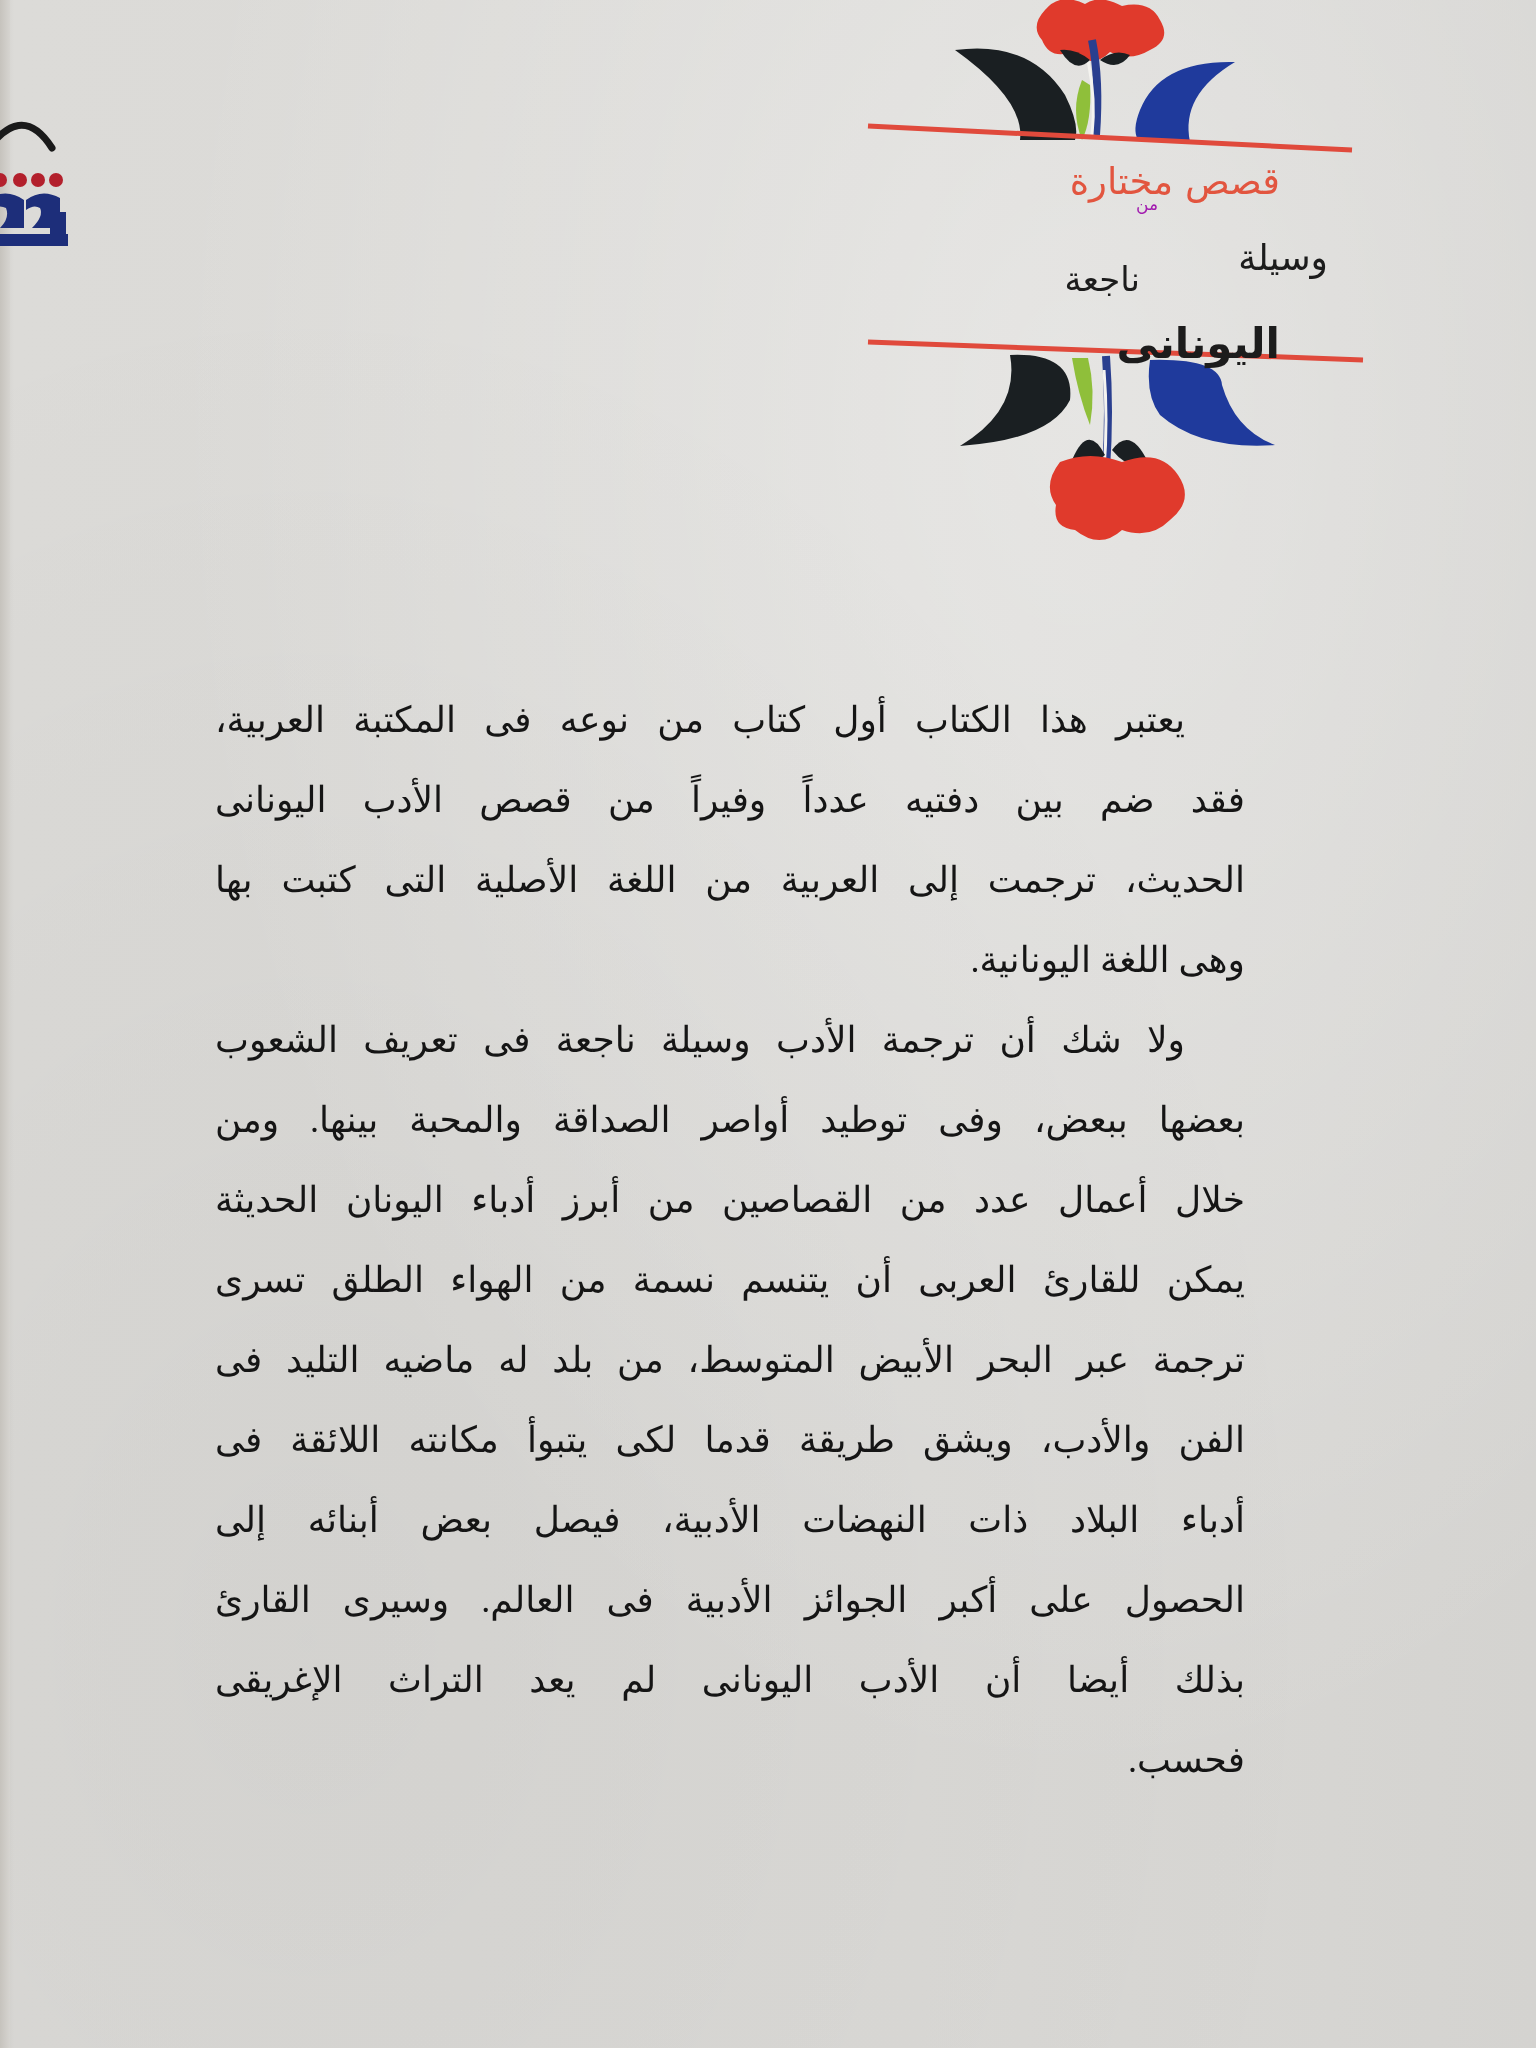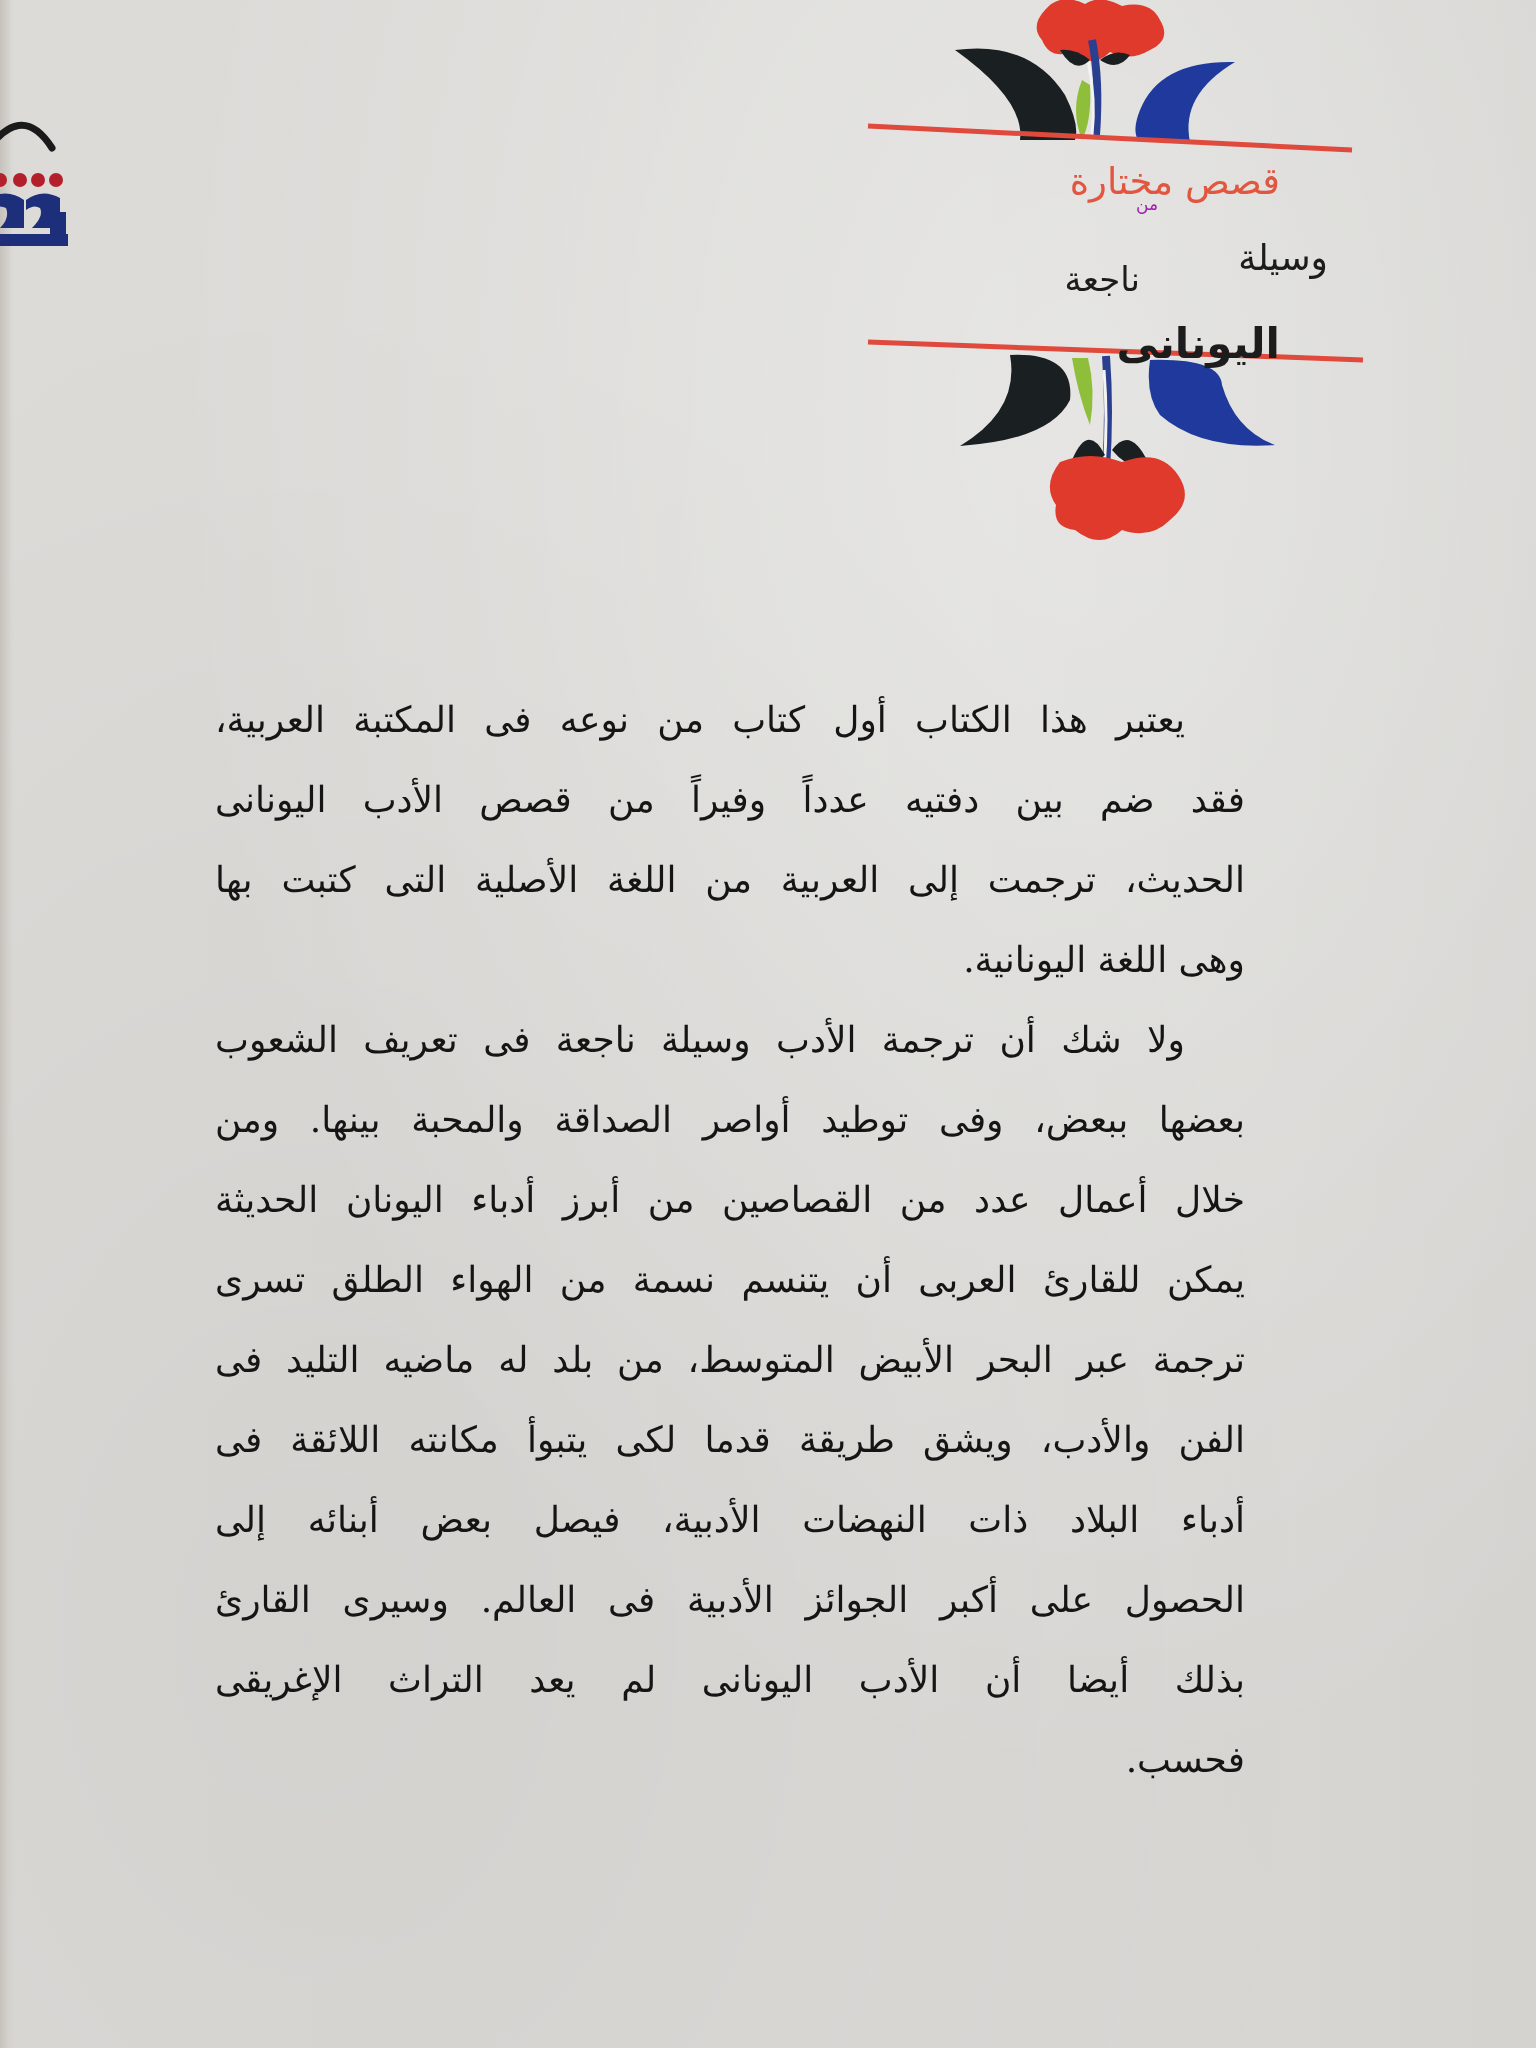--- a/index.html
+++ b/index.html
@@ -113,6 +113,7 @@
       text-align-last: justify;
       white-space: nowrap;
       overflow: visible;
+      font-family: Liberation Serif, serif;
     }
     .blurb .line.short {
       text-align-last: right;

